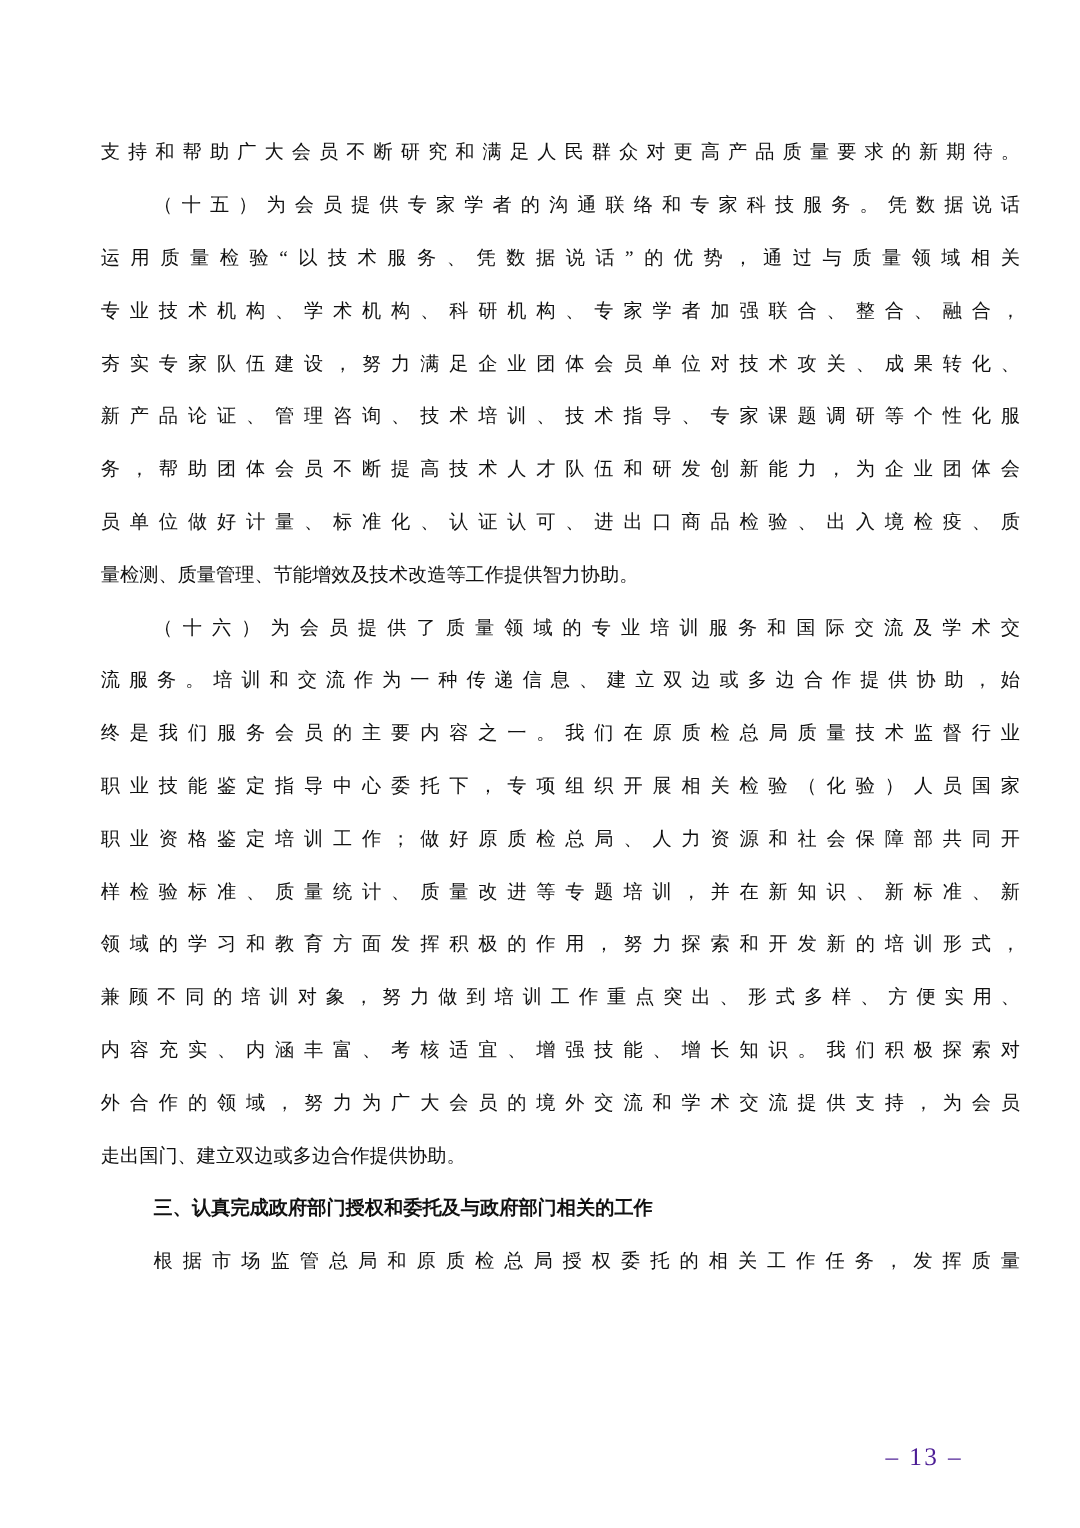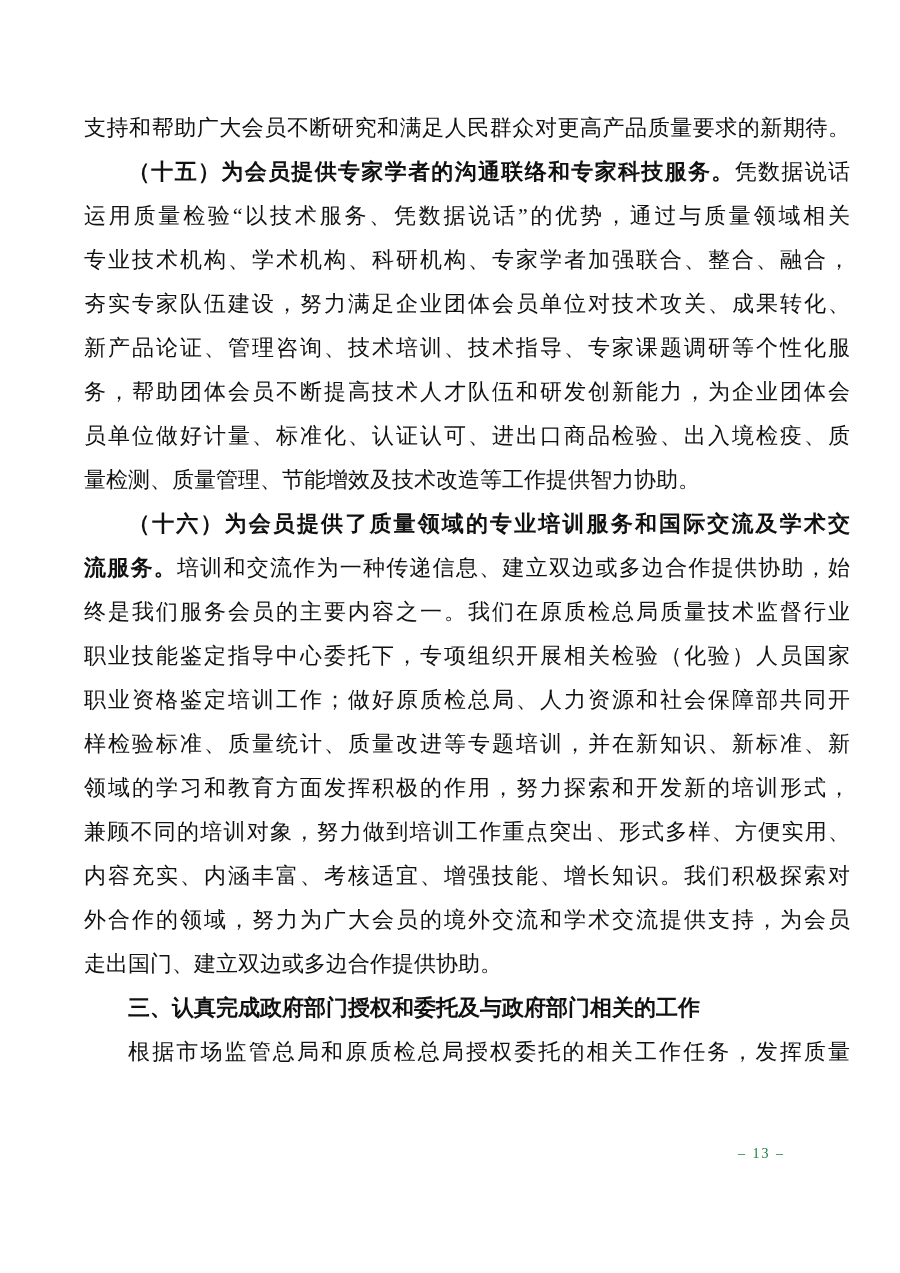--- a/index.html
+++ b/index.html
@@ -21,7 +21,7 @@
     left: 84px;
     top: 106px;
     width: 766px;
-    font-size: 22px;
+    font-size: 16px;
     line-height: 44px;
   }
   .line {

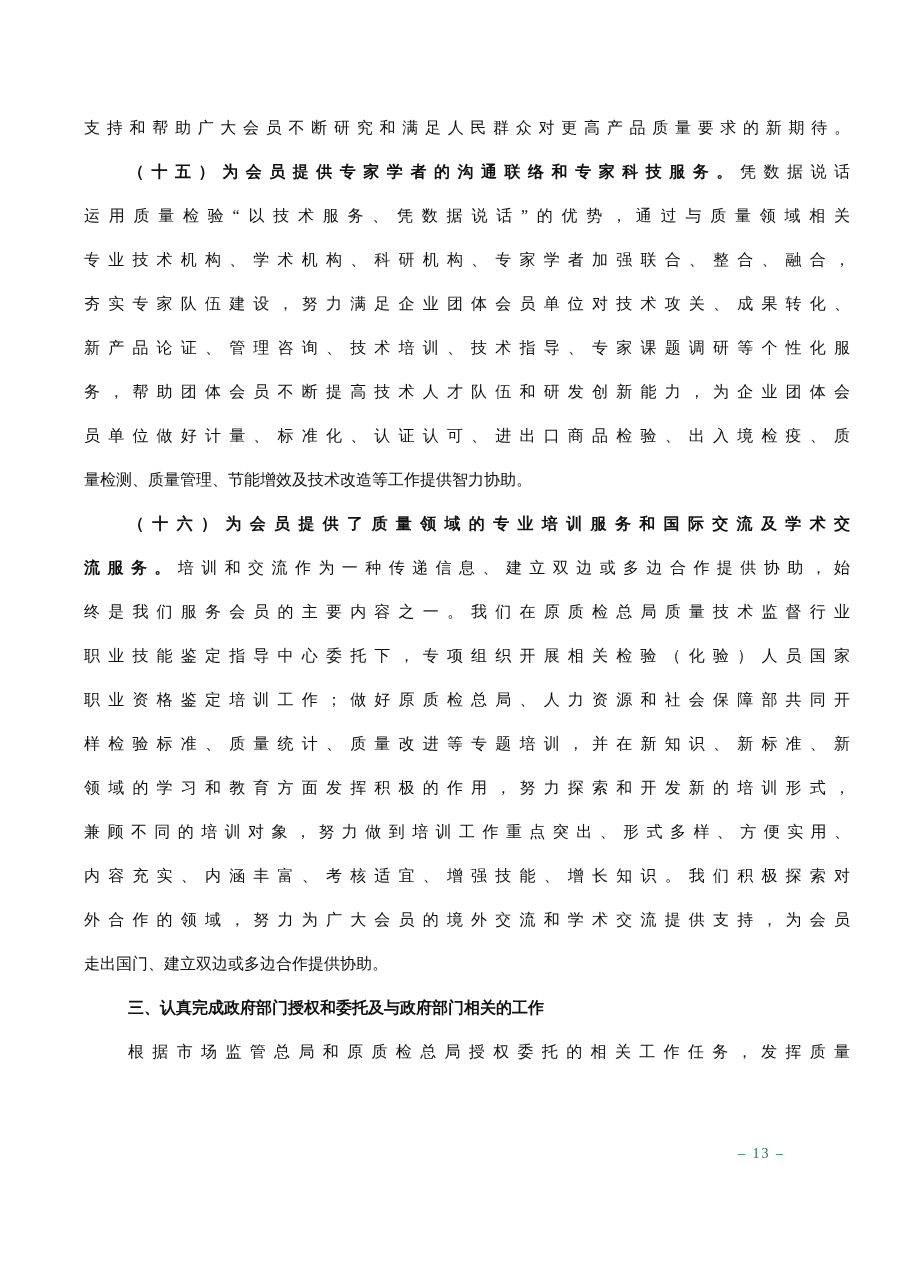--- a/index.html
+++ b/index.html
@@ -37,7 +37,7 @@
     padding-left: 44px;
   }
   .b {
-    font-weight: bold;
+    font-weight: normal;
   }
   .heading {
     font-family: Liberation Sans, sans-serif;

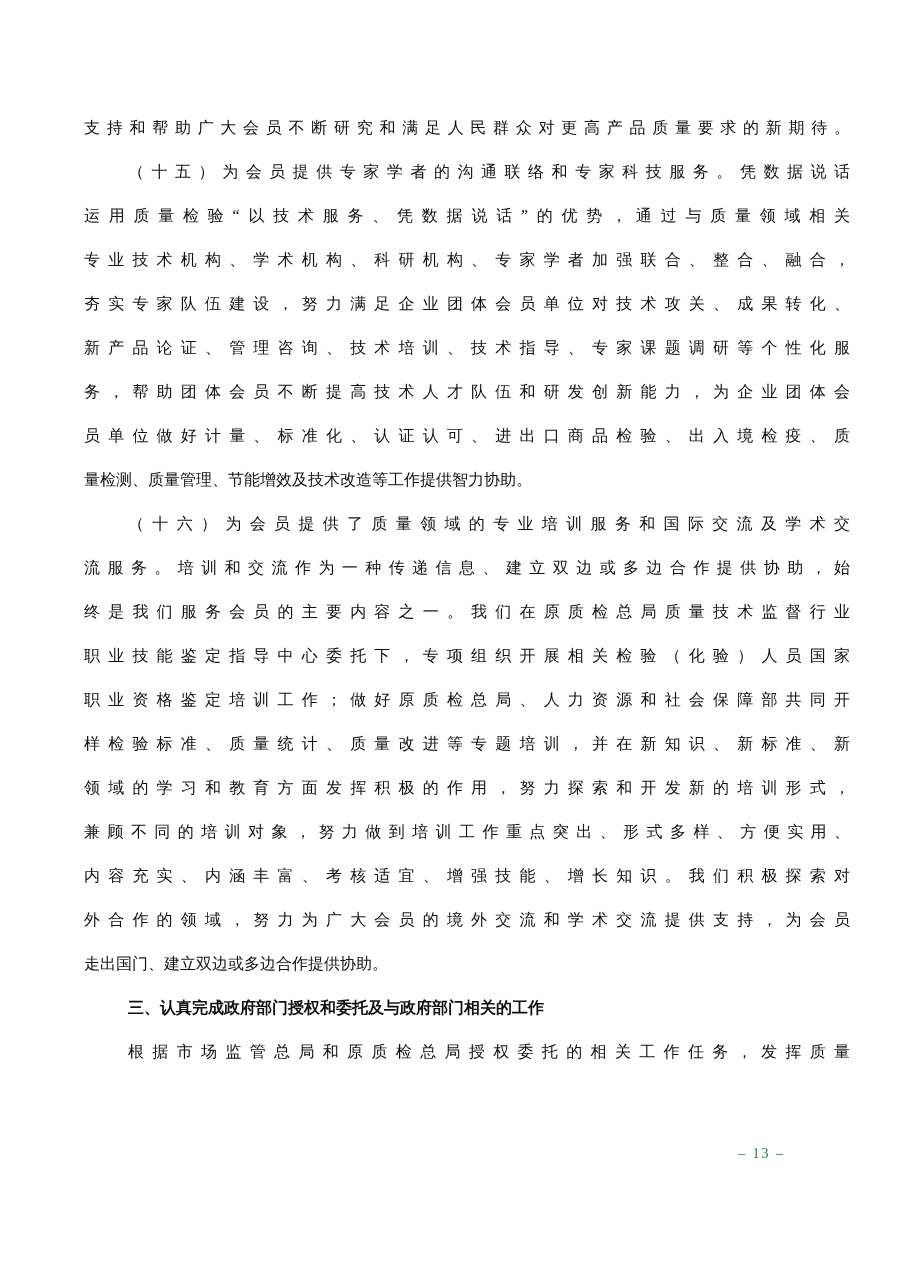--- a/index.html
+++ b/index.html
@@ -48,10 +48,10 @@
   .pagenum {
     position: absolute;
     left: 738px;
-    top: 1146px;
-    font-size: 14px;
+    top: 1202px;
+    font-size: 21px;
     letter-spacing: 2px;
-    color: #15803d;
+    color: #4c1d95;
   }
 </style>
 </head>

